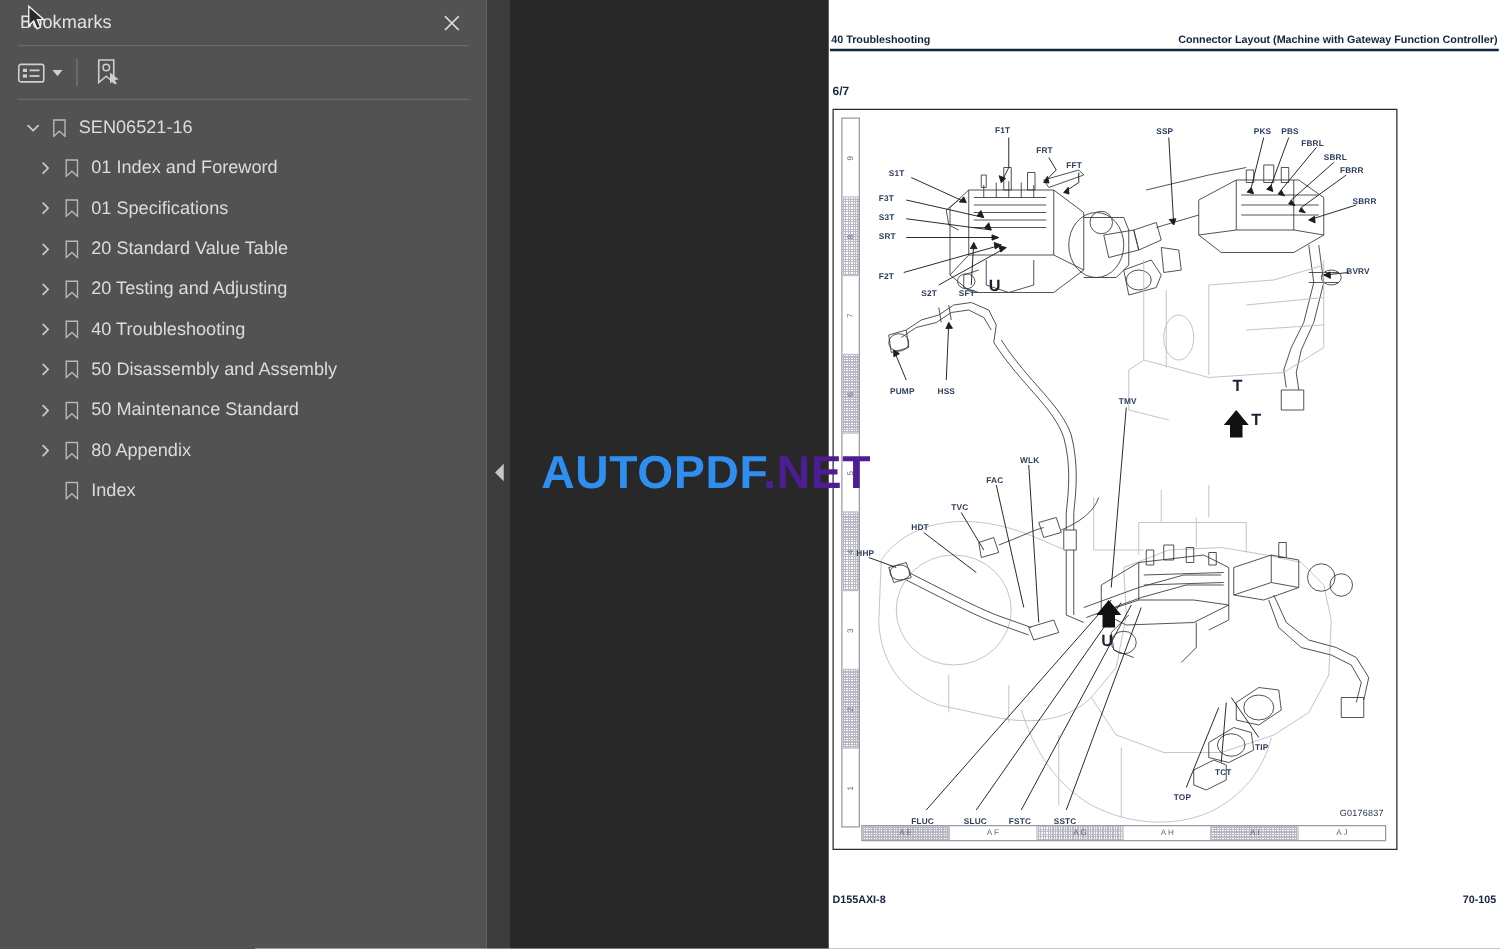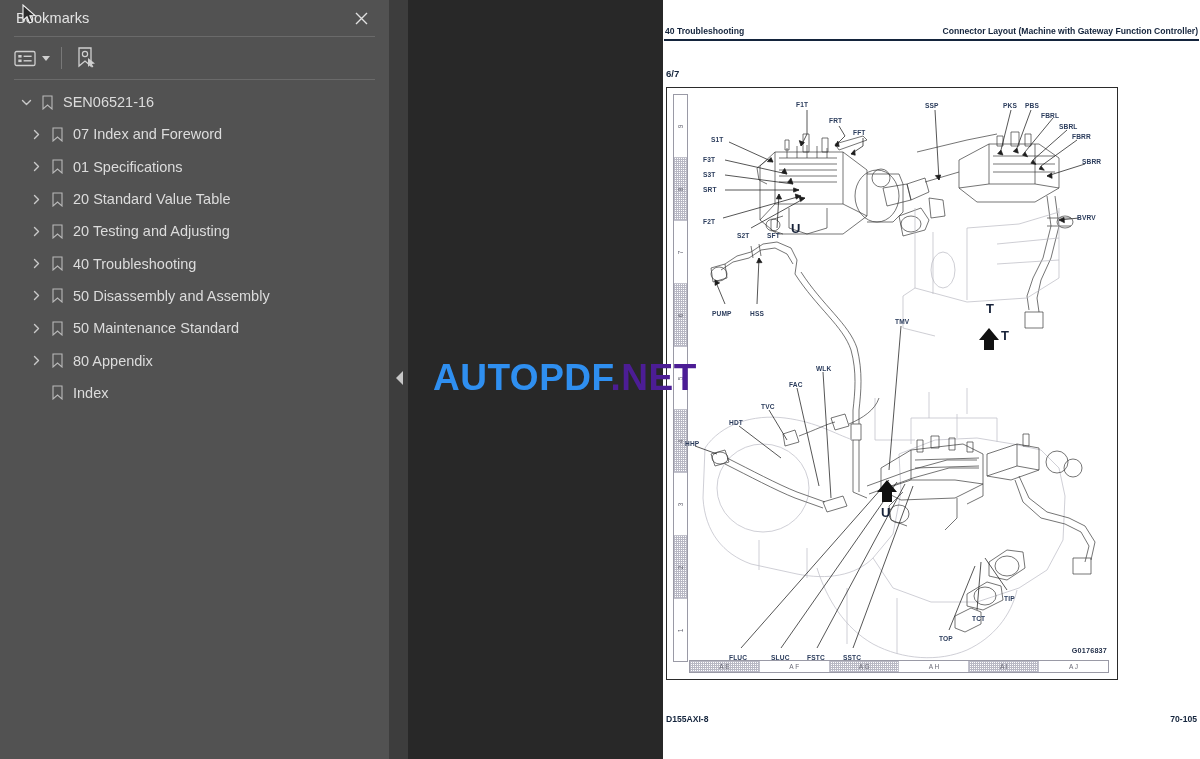--- a/index.html
+++ b/index.html
@@ -298,7 +298,7 @@
               <path d="M1 1 H10 V14 L5.5 10 L1 14 Z" fill="none" stroke="#b9b9b9" stroke-width="1.1"></path>
             </svg>
         </span>
-        <span class="tree-label">07 Index and Foreword</span>
+        <span class="tree-label">01 Index and Foreword</span>
       </div>
       <div class="tree-row depth1">
         <span class="twisty">

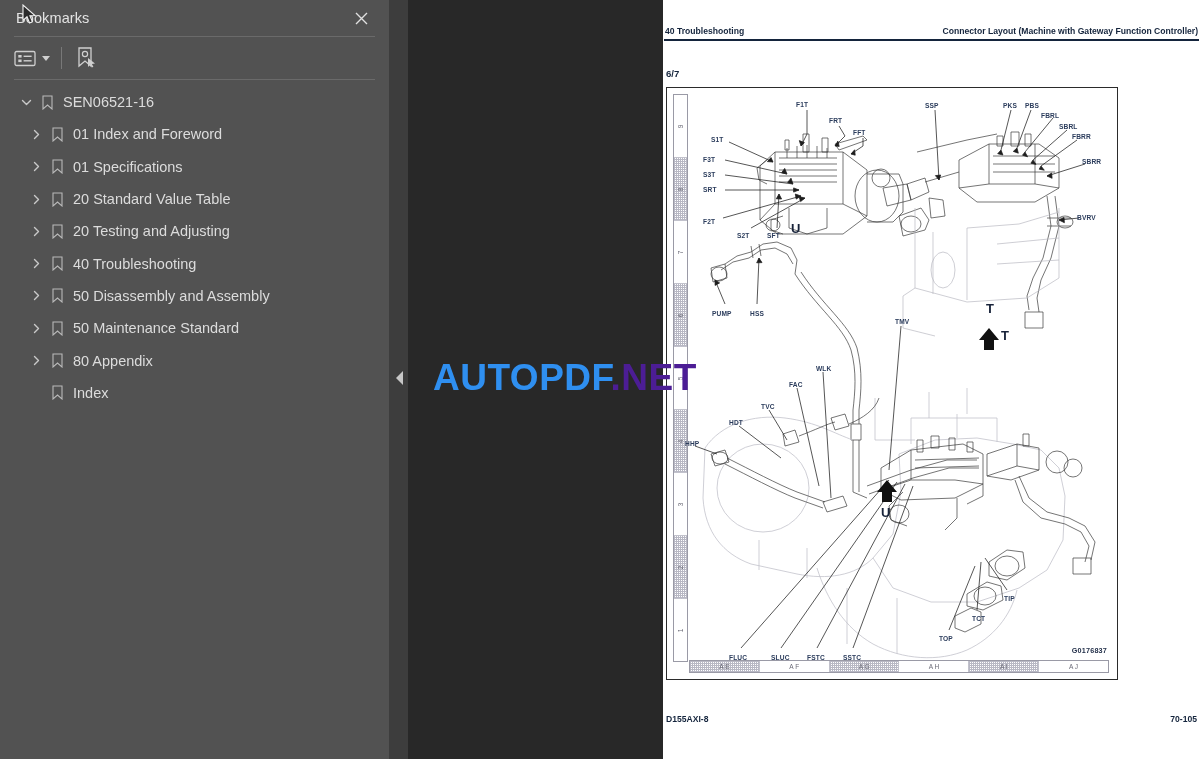--- a/index.html
+++ b/index.html
@@ -206,7 +206,7 @@
   
   #dwg-id {
     position: absolute; right: 10px; bottom: 24px;
-    font-size: 7.2px; font-weight: bold; color: #23304a;
+    font-size: 7.2px; font-weight: normal; color: #23304a;
     letter-spacing: .2px;
     margin-top: 24px;
   }

